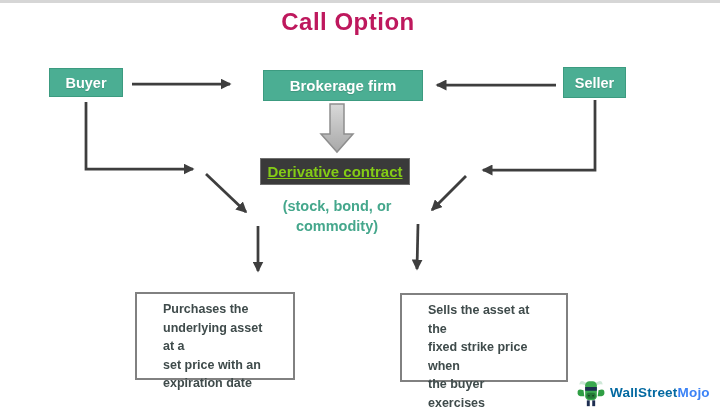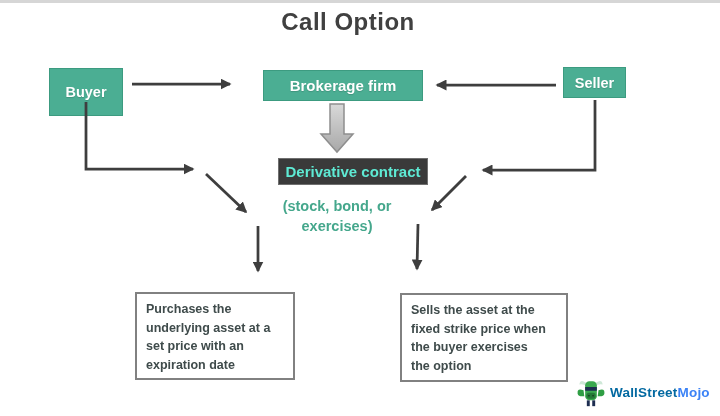--- a/index.html
+++ b/index.html
@@ -10,7 +10,7 @@
   .top-strip{position:absolute;left:0;top:0;width:720px;height:3px;background:#d6d6d6;}
   .title{
     position:absolute;left:238px;top:8px;width:220px;margin:0;text-align:center;
-    font-size:24px;font-weight:bold;color:#404040;letter-spacing:.5px;
+    font-size:24px;font-weight:bold;color:#be185d;letter-spacing:.5px;
   }
   .box{
     position:absolute;box-sizing:border-box;text-align:center;font-weight:bold;

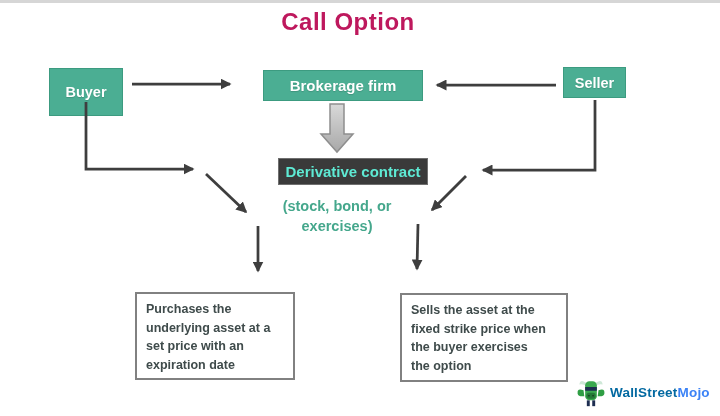--- a/index.html
+++ b/index.html
@@ -20,7 +20,7 @@
     background:#4bae93;border:1px solid #3c9b80;color:#ffffff;
     text-shadow:0 1px 1px rgba(0,0,0,0.15);
   }
-  .buyer{left:49px;top:68px;width:74px;height:48px;font-size:14.5px;}
+  .buyer{left:49px;top:68px;width:74px;height:29px;font-size:14.5px;}
   .brokerage{left:263px;top:70px;width:160px;height:31px;font-size:15px;}
   .seller{left:563px;top:67px;width:63px;height:31px;font-size:14.5px;}
   .derivative{

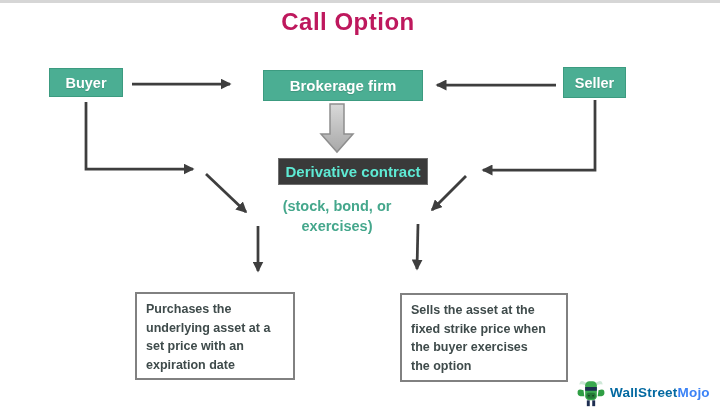--- a/index.html
+++ b/index.html
@@ -24,8 +24,8 @@
   .brokerage{left:263px;top:70px;width:160px;height:31px;font-size:15px;}
   .seller{left:563px;top:67px;width:63px;height:31px;font-size:14.5px;}
   .derivative{
-    left:278px;top:158px;width:150px;height:27px;font-size:15px;
-    background:#3a3a3a;border:1.5px solid #6f6f6f;color:#5eead4;
+    left:260px;top:158px;width:150px;height:27px;font-size:15px;
+    background:#3a3a3a;border:1.5px solid #6f6f6f;color:#84cc16;text-decoration:underline;
   }
   .subtitle{
     position:absolute;left:262px;top:196px;width:150px;text-align:center;

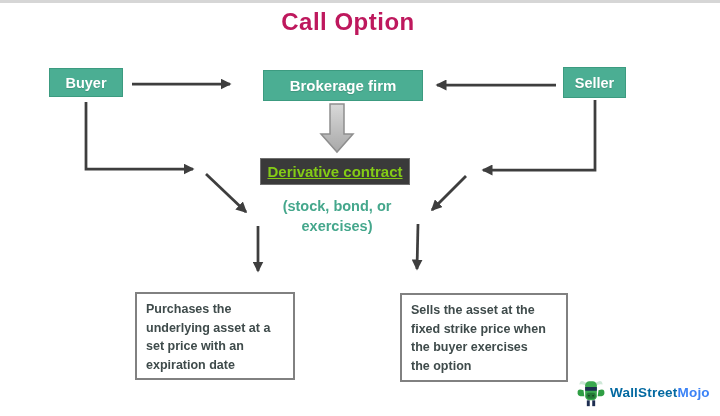--- a/index.html
+++ b/index.html
@@ -60,7 +60,7 @@
   <div class="box derivative">Derivative contract</div>
 
   <div class="subtitle">(stock, bond, or
-exercises)</div>
+commodity)</div>
 
   <div class="note note-left">Purchases the
 underlying asset at a

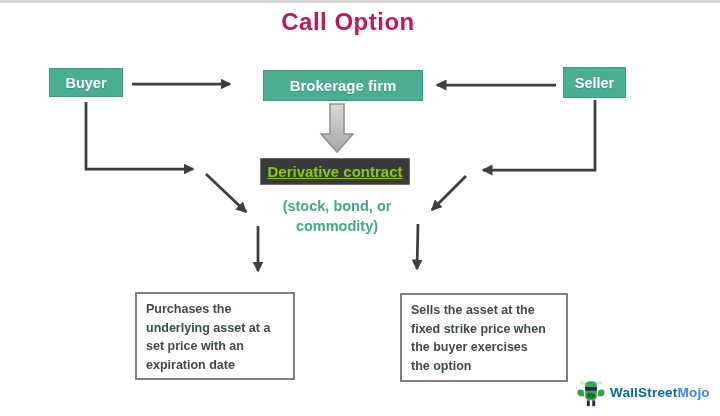--- a/index.html
+++ b/index.html
@@ -34,7 +34,7 @@
   .note{
     position:absolute;box-sizing:border-box;background:#ffffff;border:2px solid #818181;
     font-size:12.5px;font-weight:bold;color:#3f4b4b;line-height:18.5px;
-    padding:6px 9px;white-space:pre-line;
+    padding:6px 26px;white-space:pre-line;
   }
   .note-left{left:135px;top:292px;width:160px;height:88px;}
   .note-right{left:400px;top:293px;width:168px;height:89px;}

